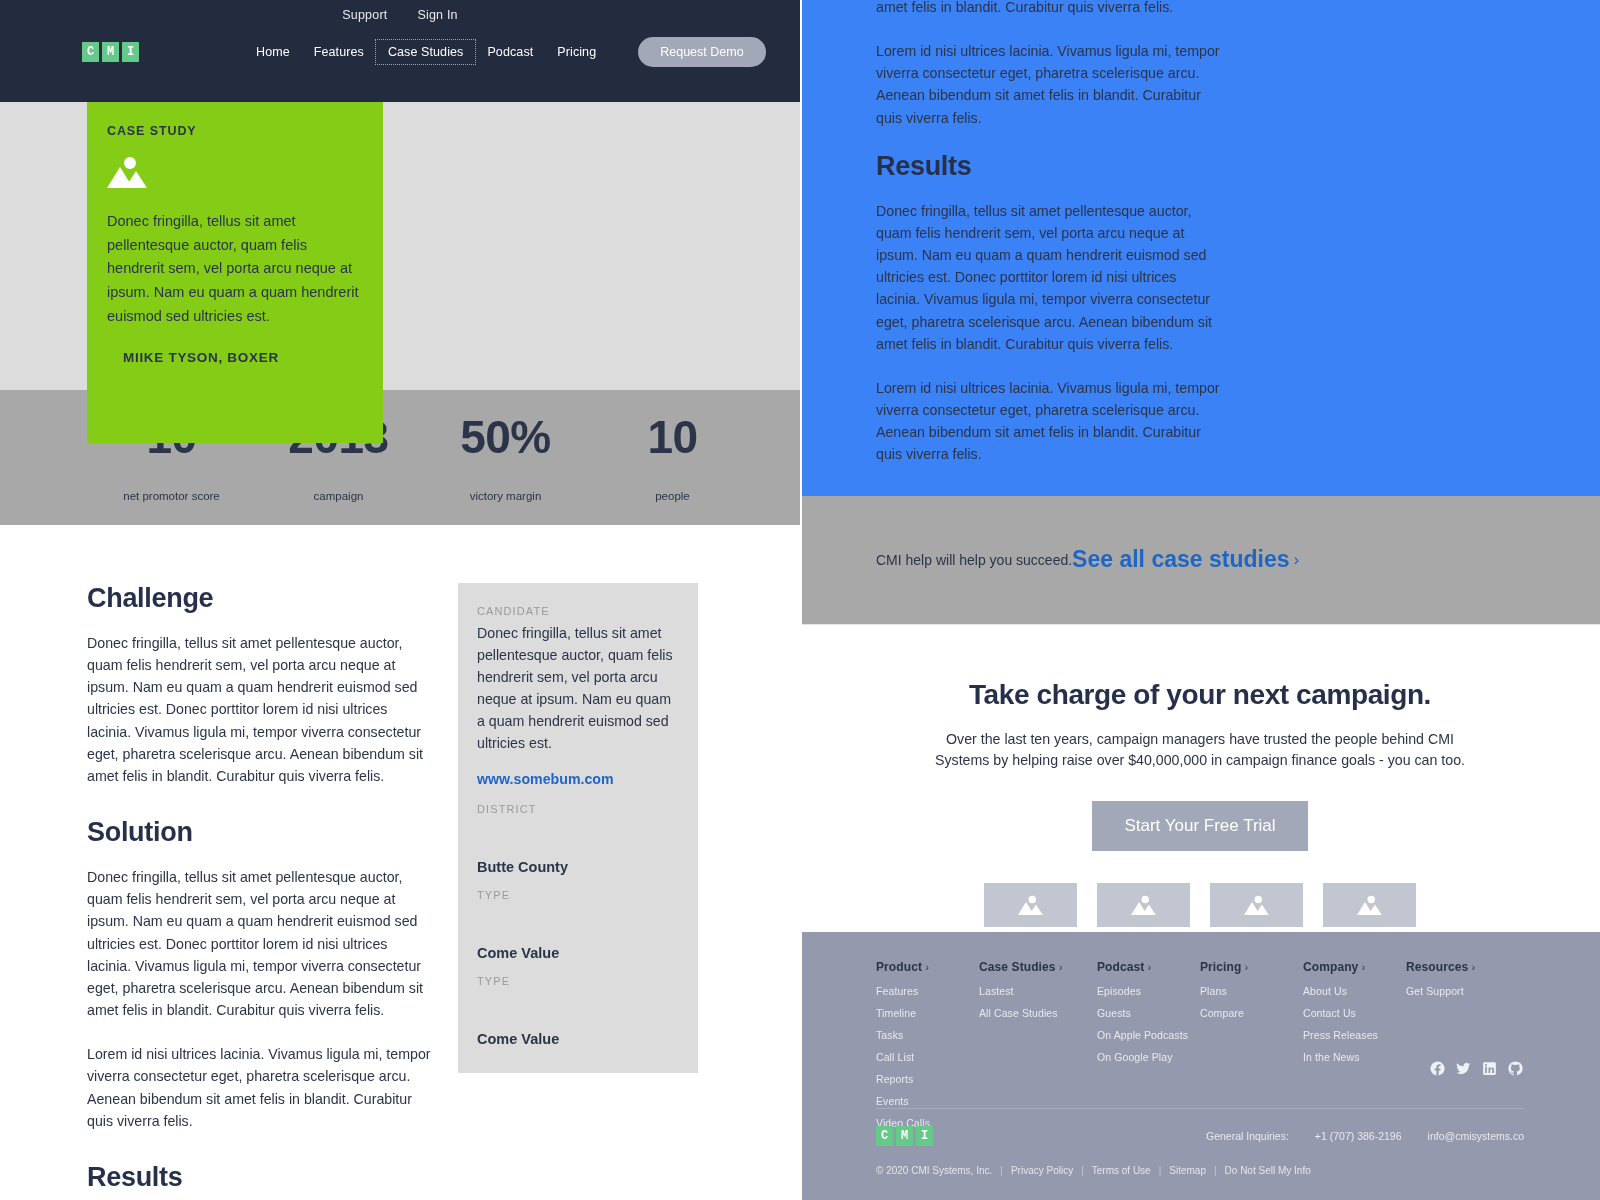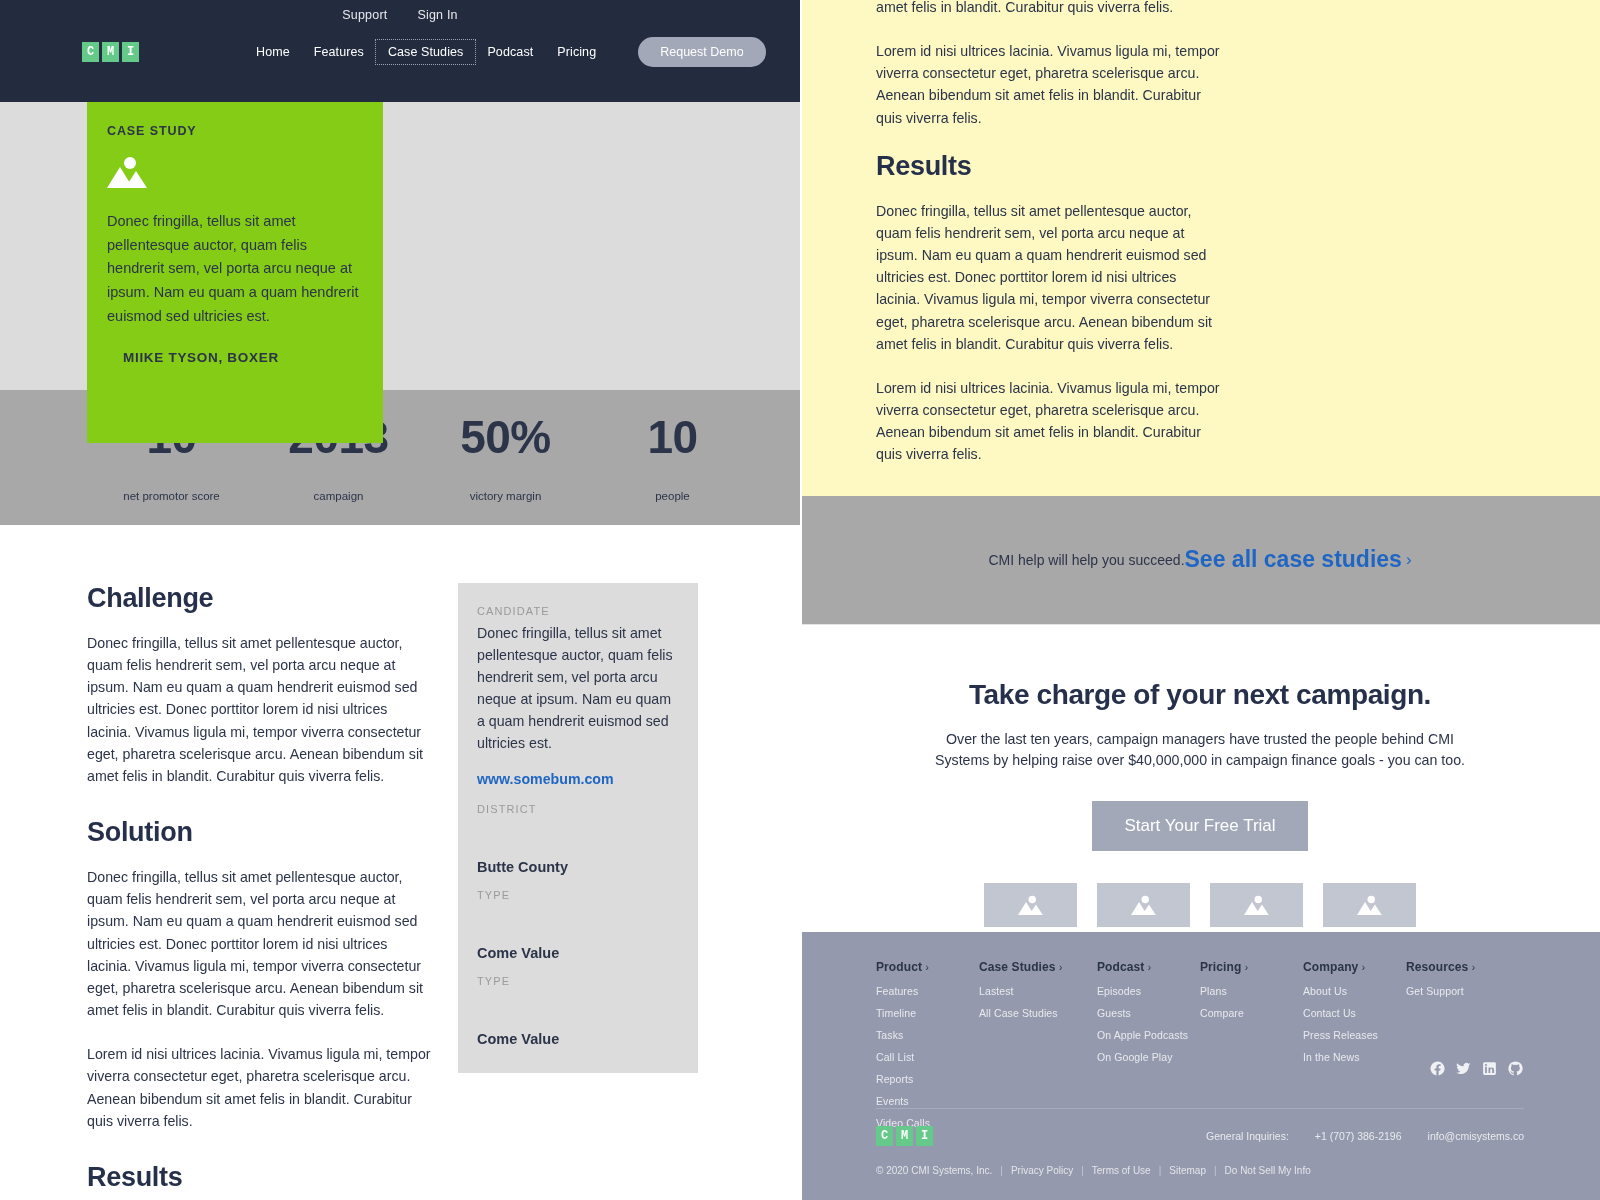--- a/index.html
+++ b/index.html
@@ -14,7 +14,7 @@
 
   
   .col-left  { width: 800px; height: 1200px; position: relative; background:#ffffff; overflow:hidden; }
-  .col-right { width: 800px; height: 1200px; position: relative; background:#fef9c3; overflow:hidden; }
+  .col-right { width: 800px; height: 1200px; position: relative; background:#3b82f6; overflow:hidden; }
   .col-gap { position:absolute; left:800px; top:0; width:2px; height:1200px; background:#ffffff; z-index:50;}
 
   

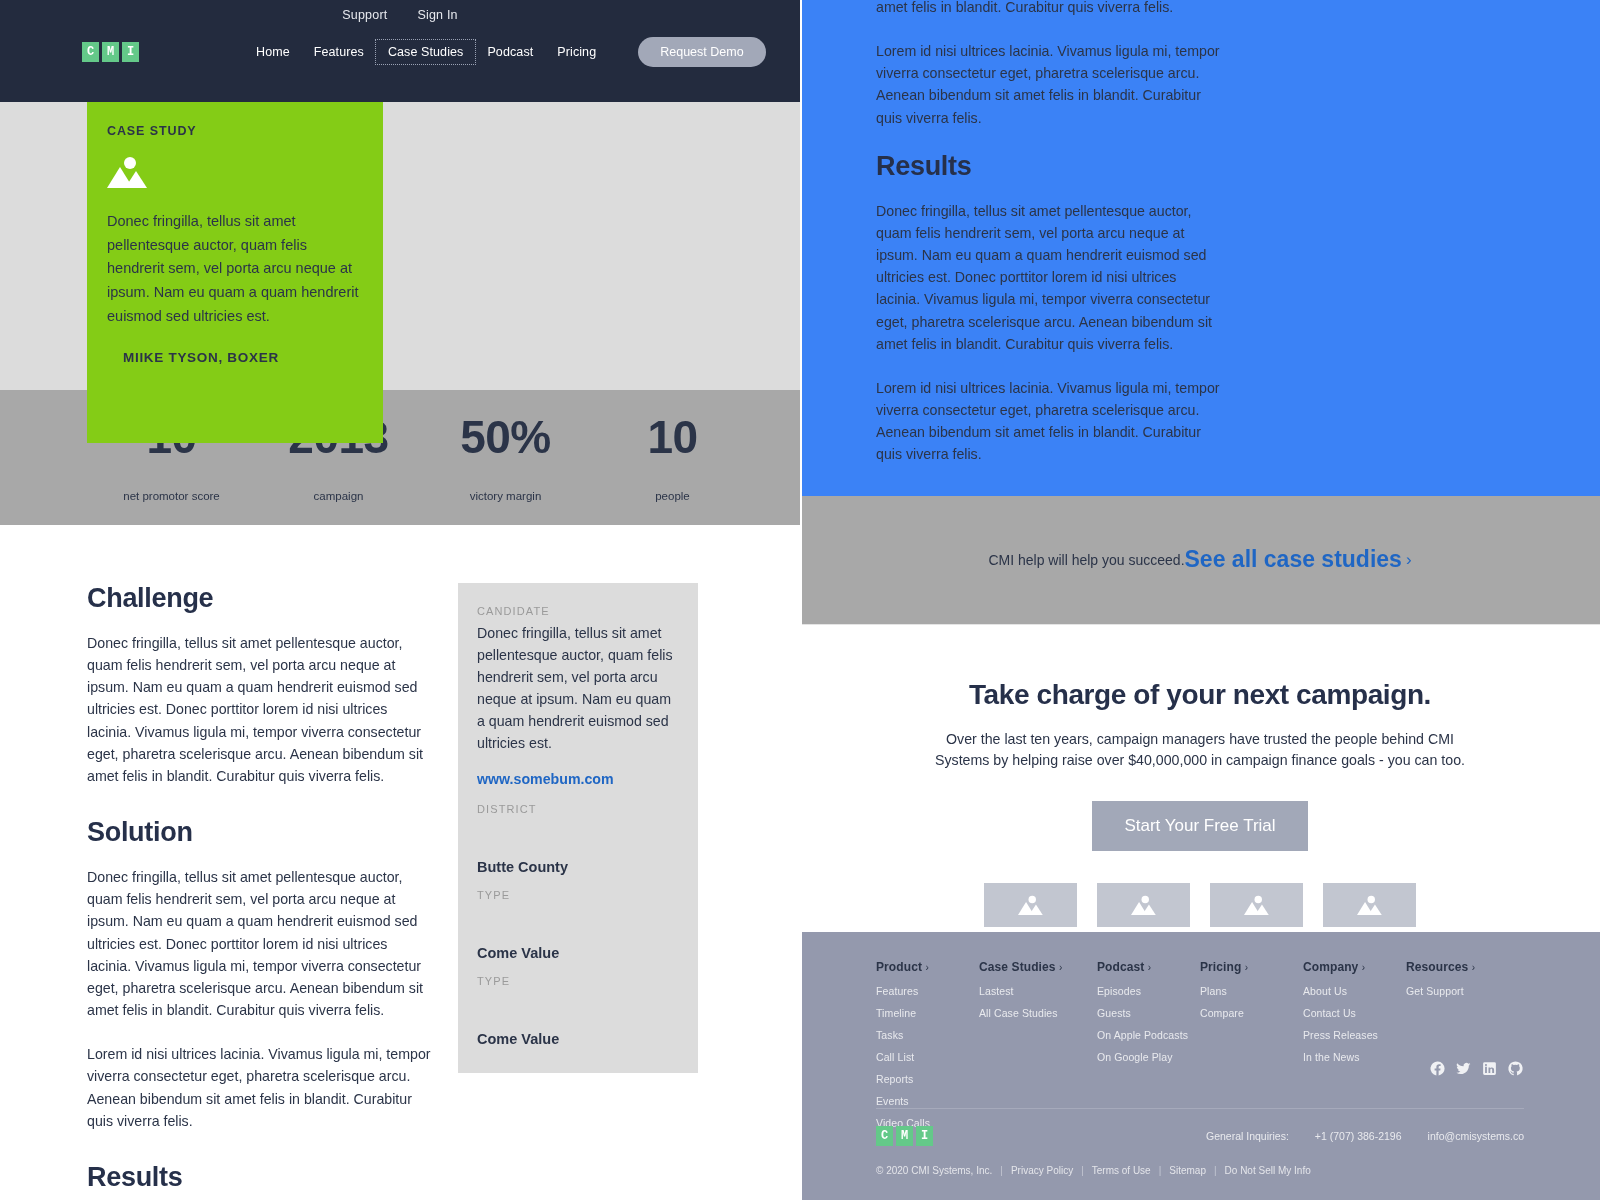--- a/index.html
+++ b/index.html
@@ -97,7 +97,7 @@
 
   .band {
     background:#a8a8a8; height:128px; display:flex; align-items:center;
-    justify-content:center; padding:0 76px 0 76px; margin-top:30px;
+    justify-content:flex-start; padding:0 76px 0 76px; margin-top:30px;
   }
   .band-text { font-size:14px; color:#2b3448; }
   .band-link {

